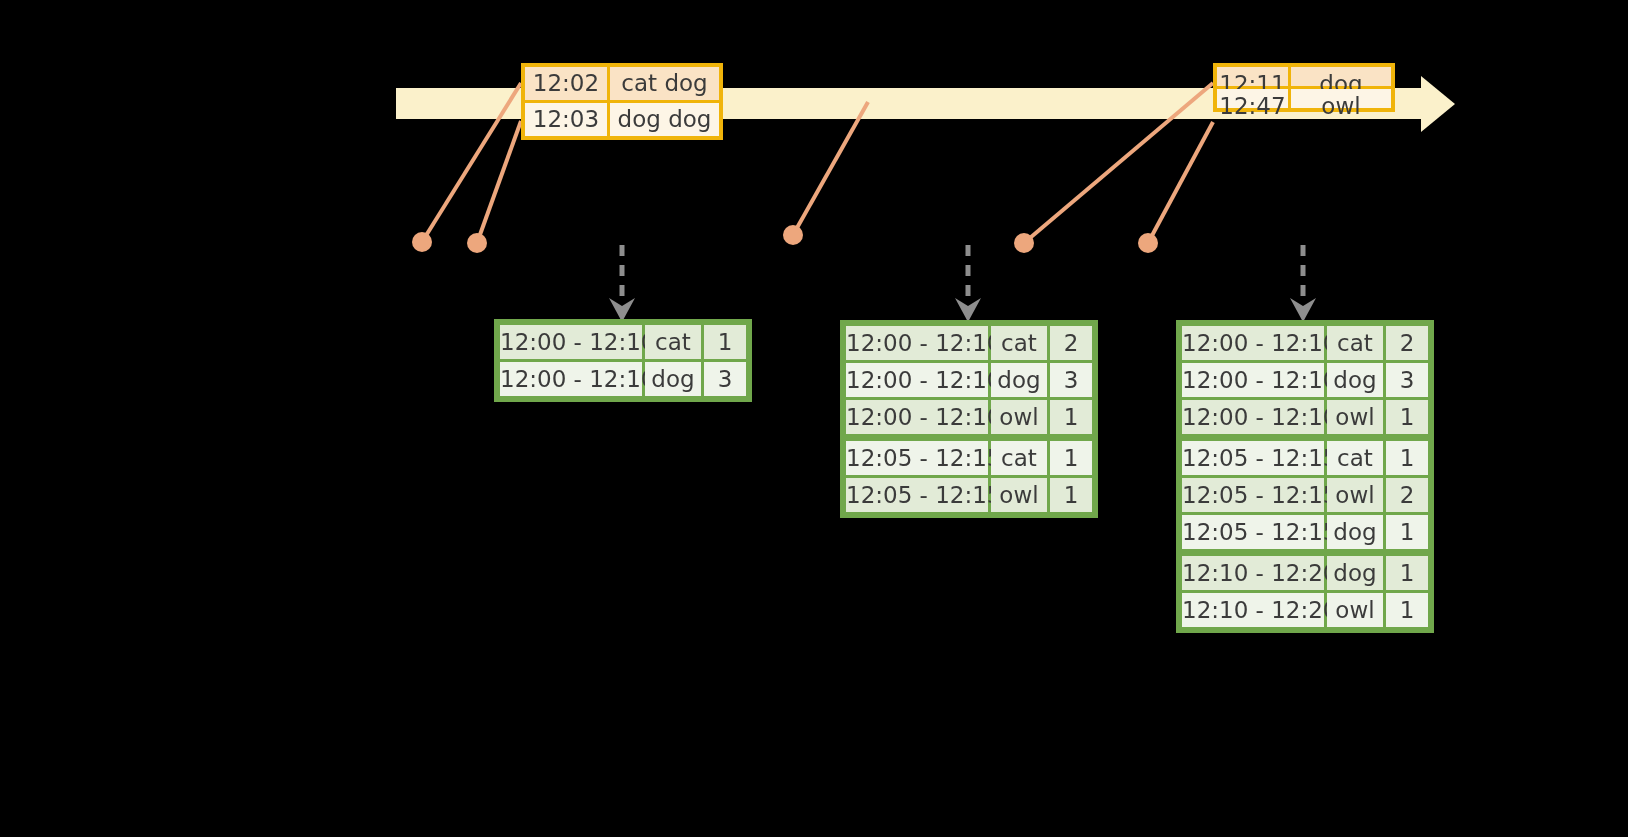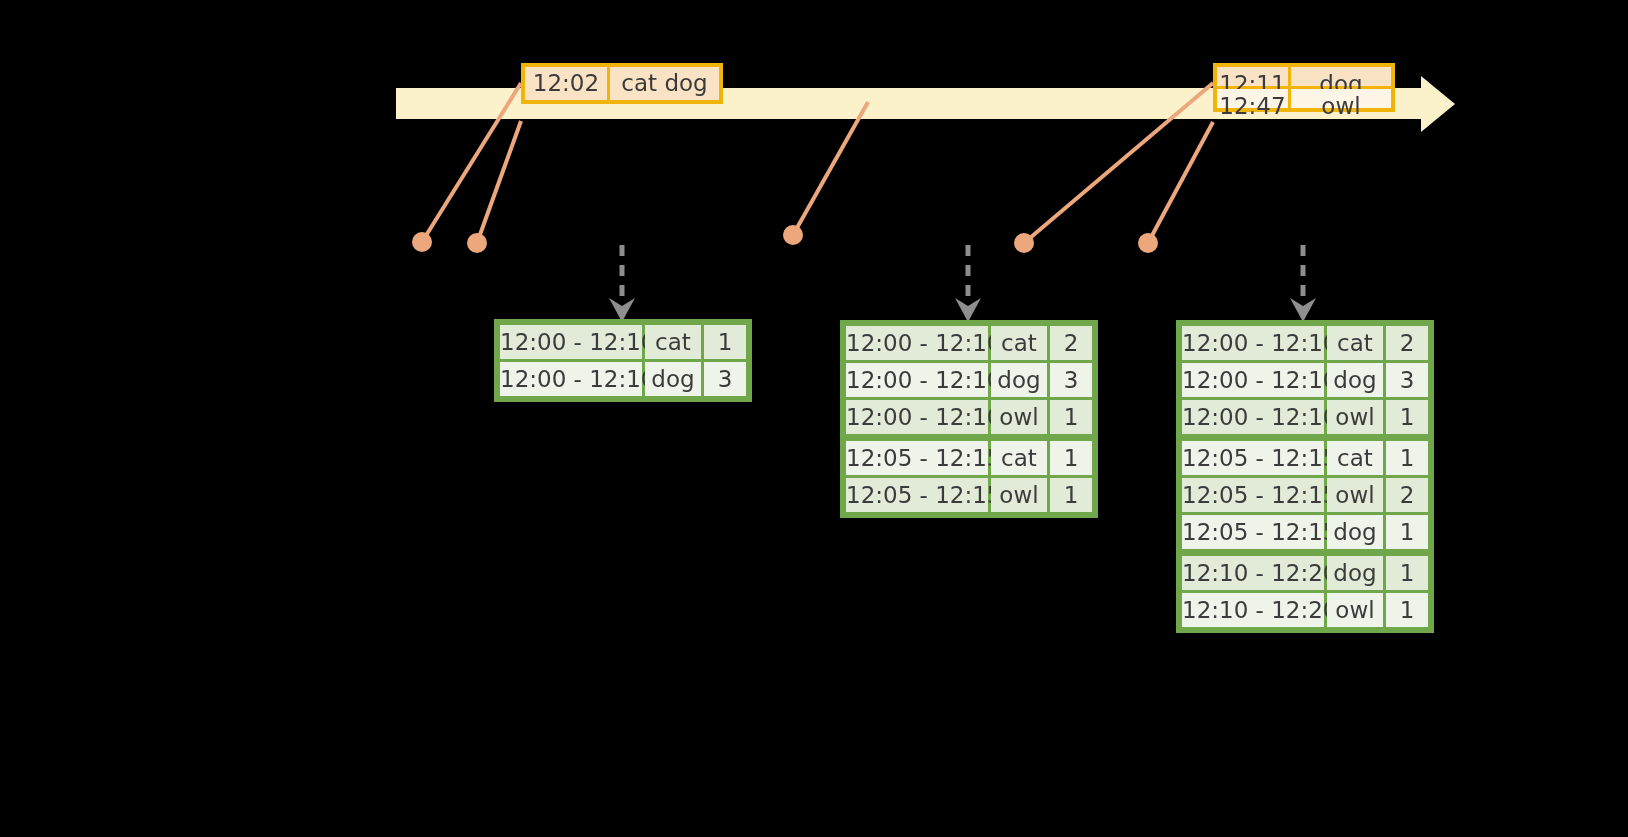--- a/index.html
+++ b/index.html
@@ -101,6 +101,10 @@
         <div class="ecell">12:02</div>
         <div class="ecell">cat dog</div>
       </div>
+      <div class="erow light">
+        <div class="ecell">12:03</div>
+        <div class="ecell">dog dog</div>
+      </div>
     </div>
   <div class="event-table" id="event-2">
       <div class="erow dark">

